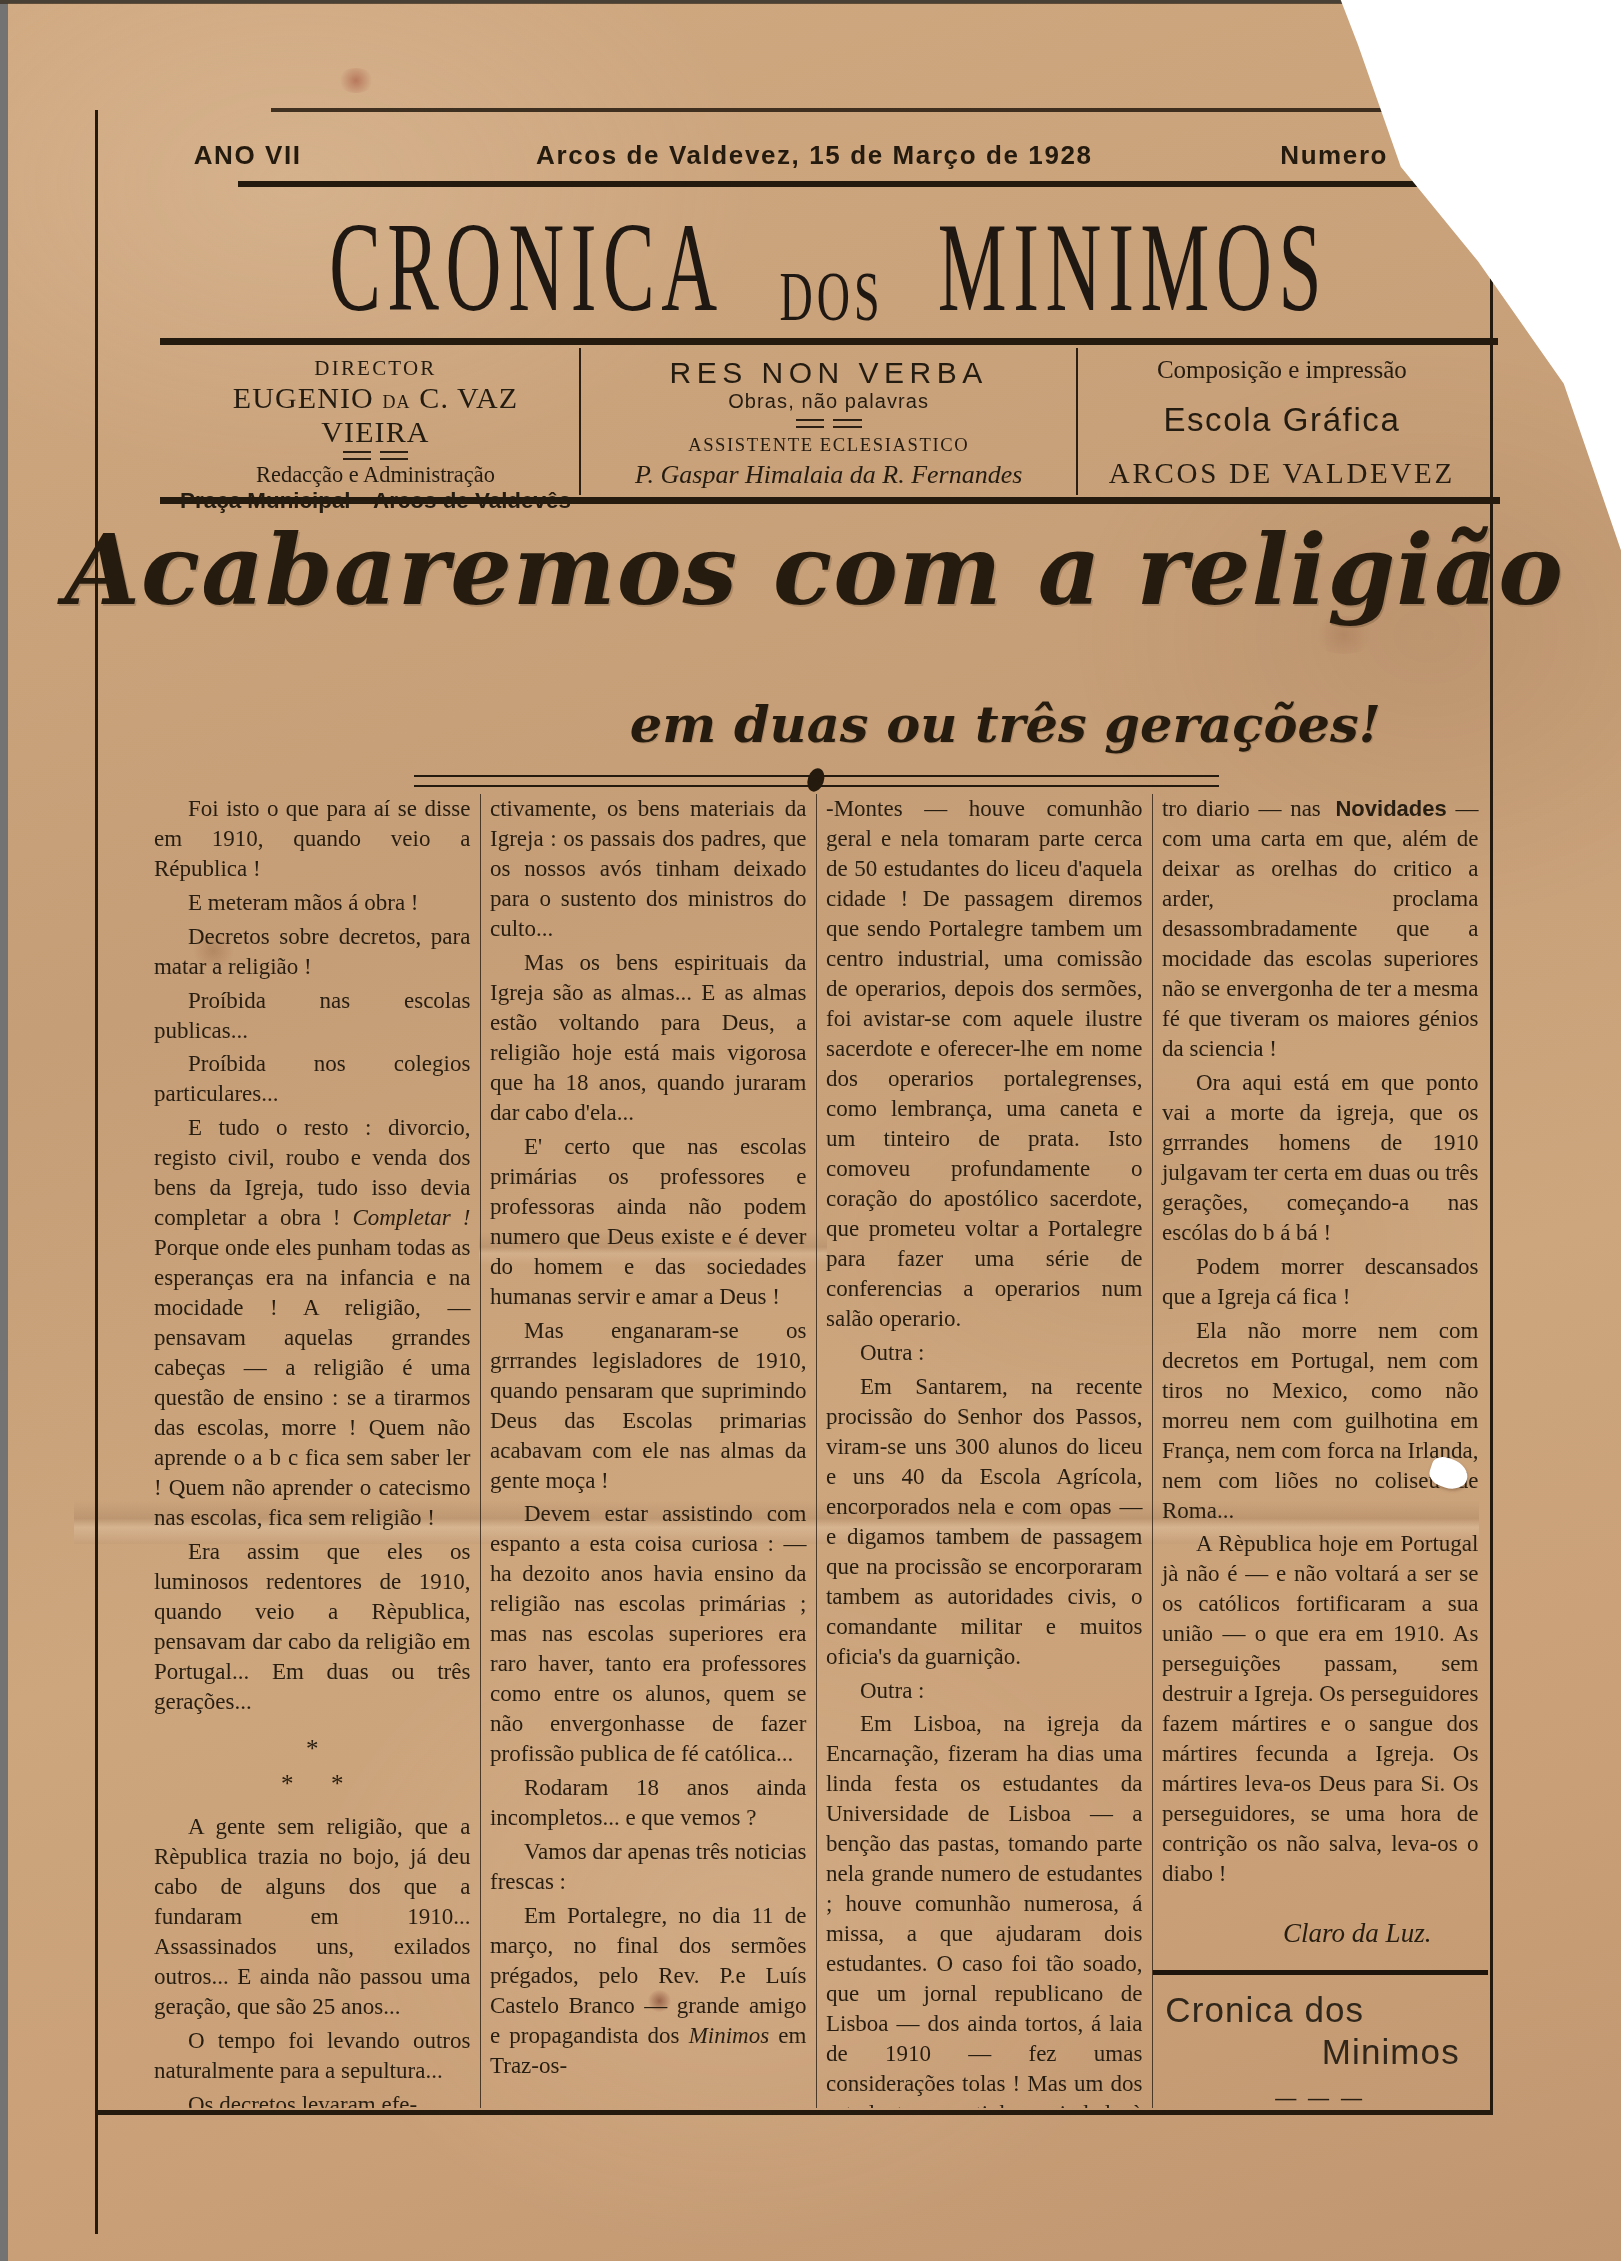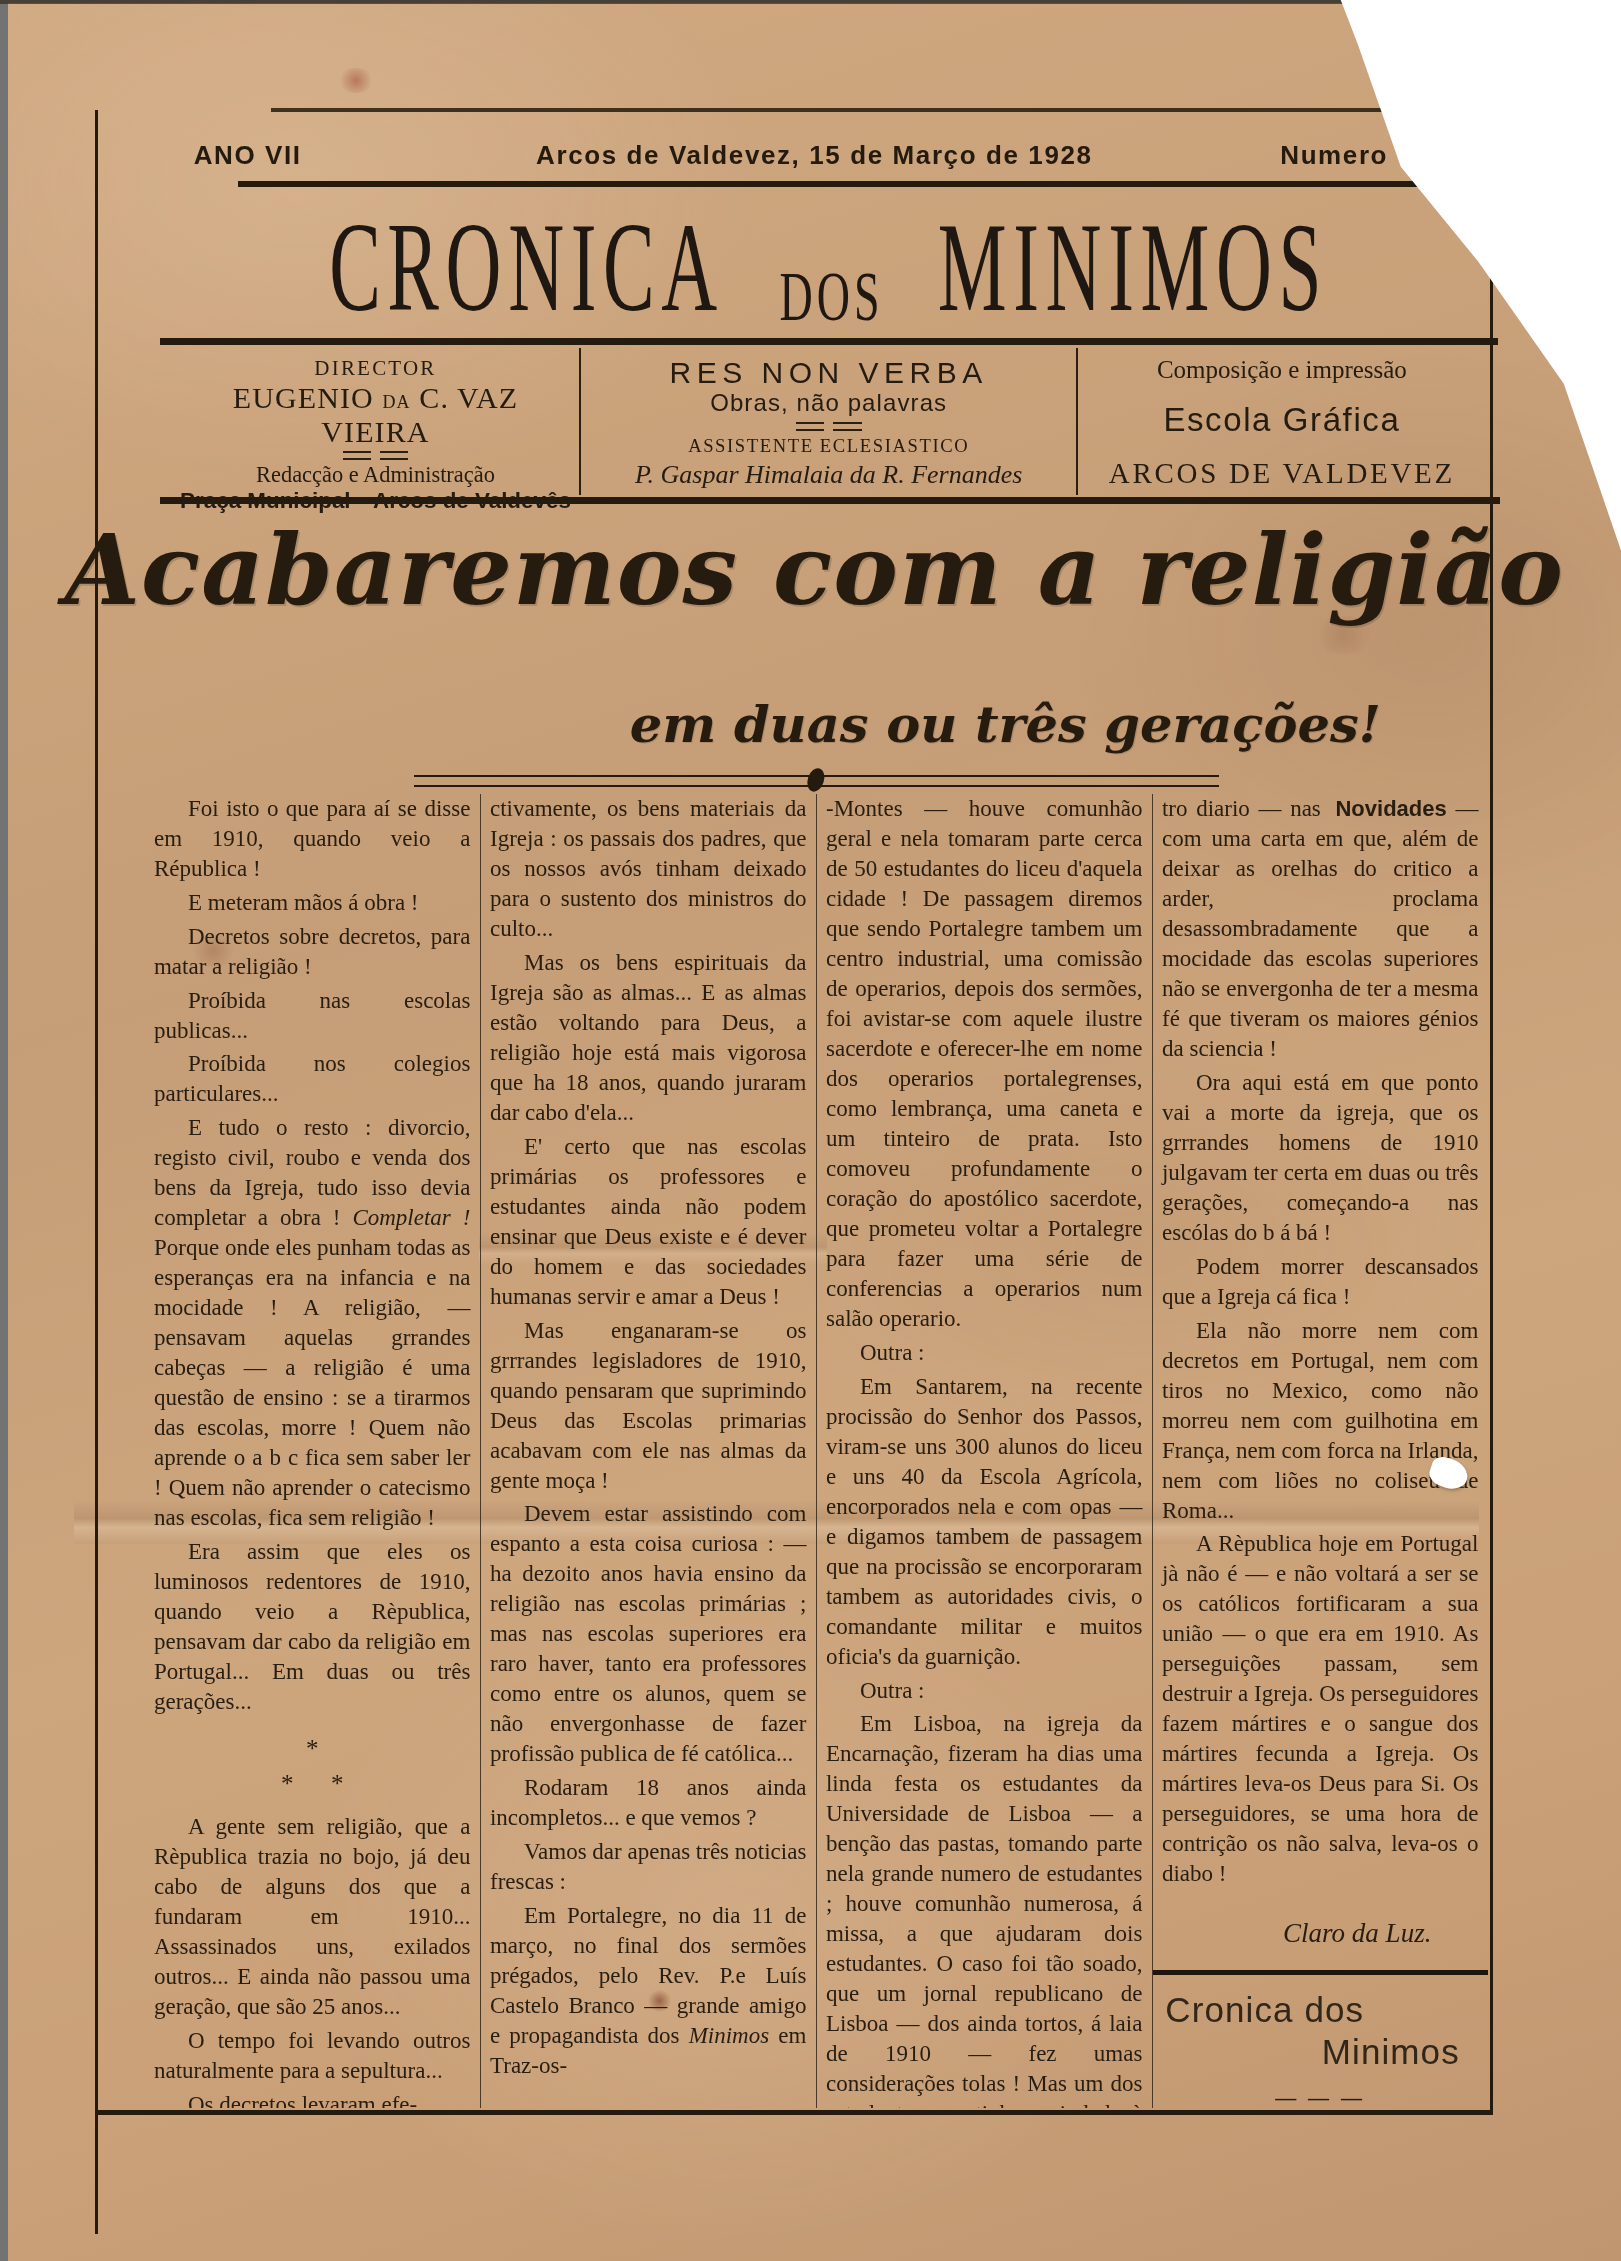--- a/index.html
+++ b/index.html
@@ -65,7 +65,7 @@
   .i-redac{font-size:22.4px;}
   .i-praca{font-family:"Liberation Sans",sans-serif;font-weight:bold;font-size:22.4px;}
   .i-motto{font-family:"Liberation Sans",sans-serif;font-size:30px;letter-spacing:5.5px;}
-  .i-motto-sub{font-family:"Liberation Sans",sans-serif;font-size:24px;letter-spacing:1.1px;margin-top:-3.3px;}
+  .i-motto-sub{font-family:"Liberation Sans",sans-serif;font-size:20px;letter-spacing:1.1px;margin-top:-3.3px;}
   .i-role{font-size:18.6px;letter-spacing:1.6px;}
   .i-assist{font-style:italic;font-size:26px;}
   .i-comp{font-size:25px;}

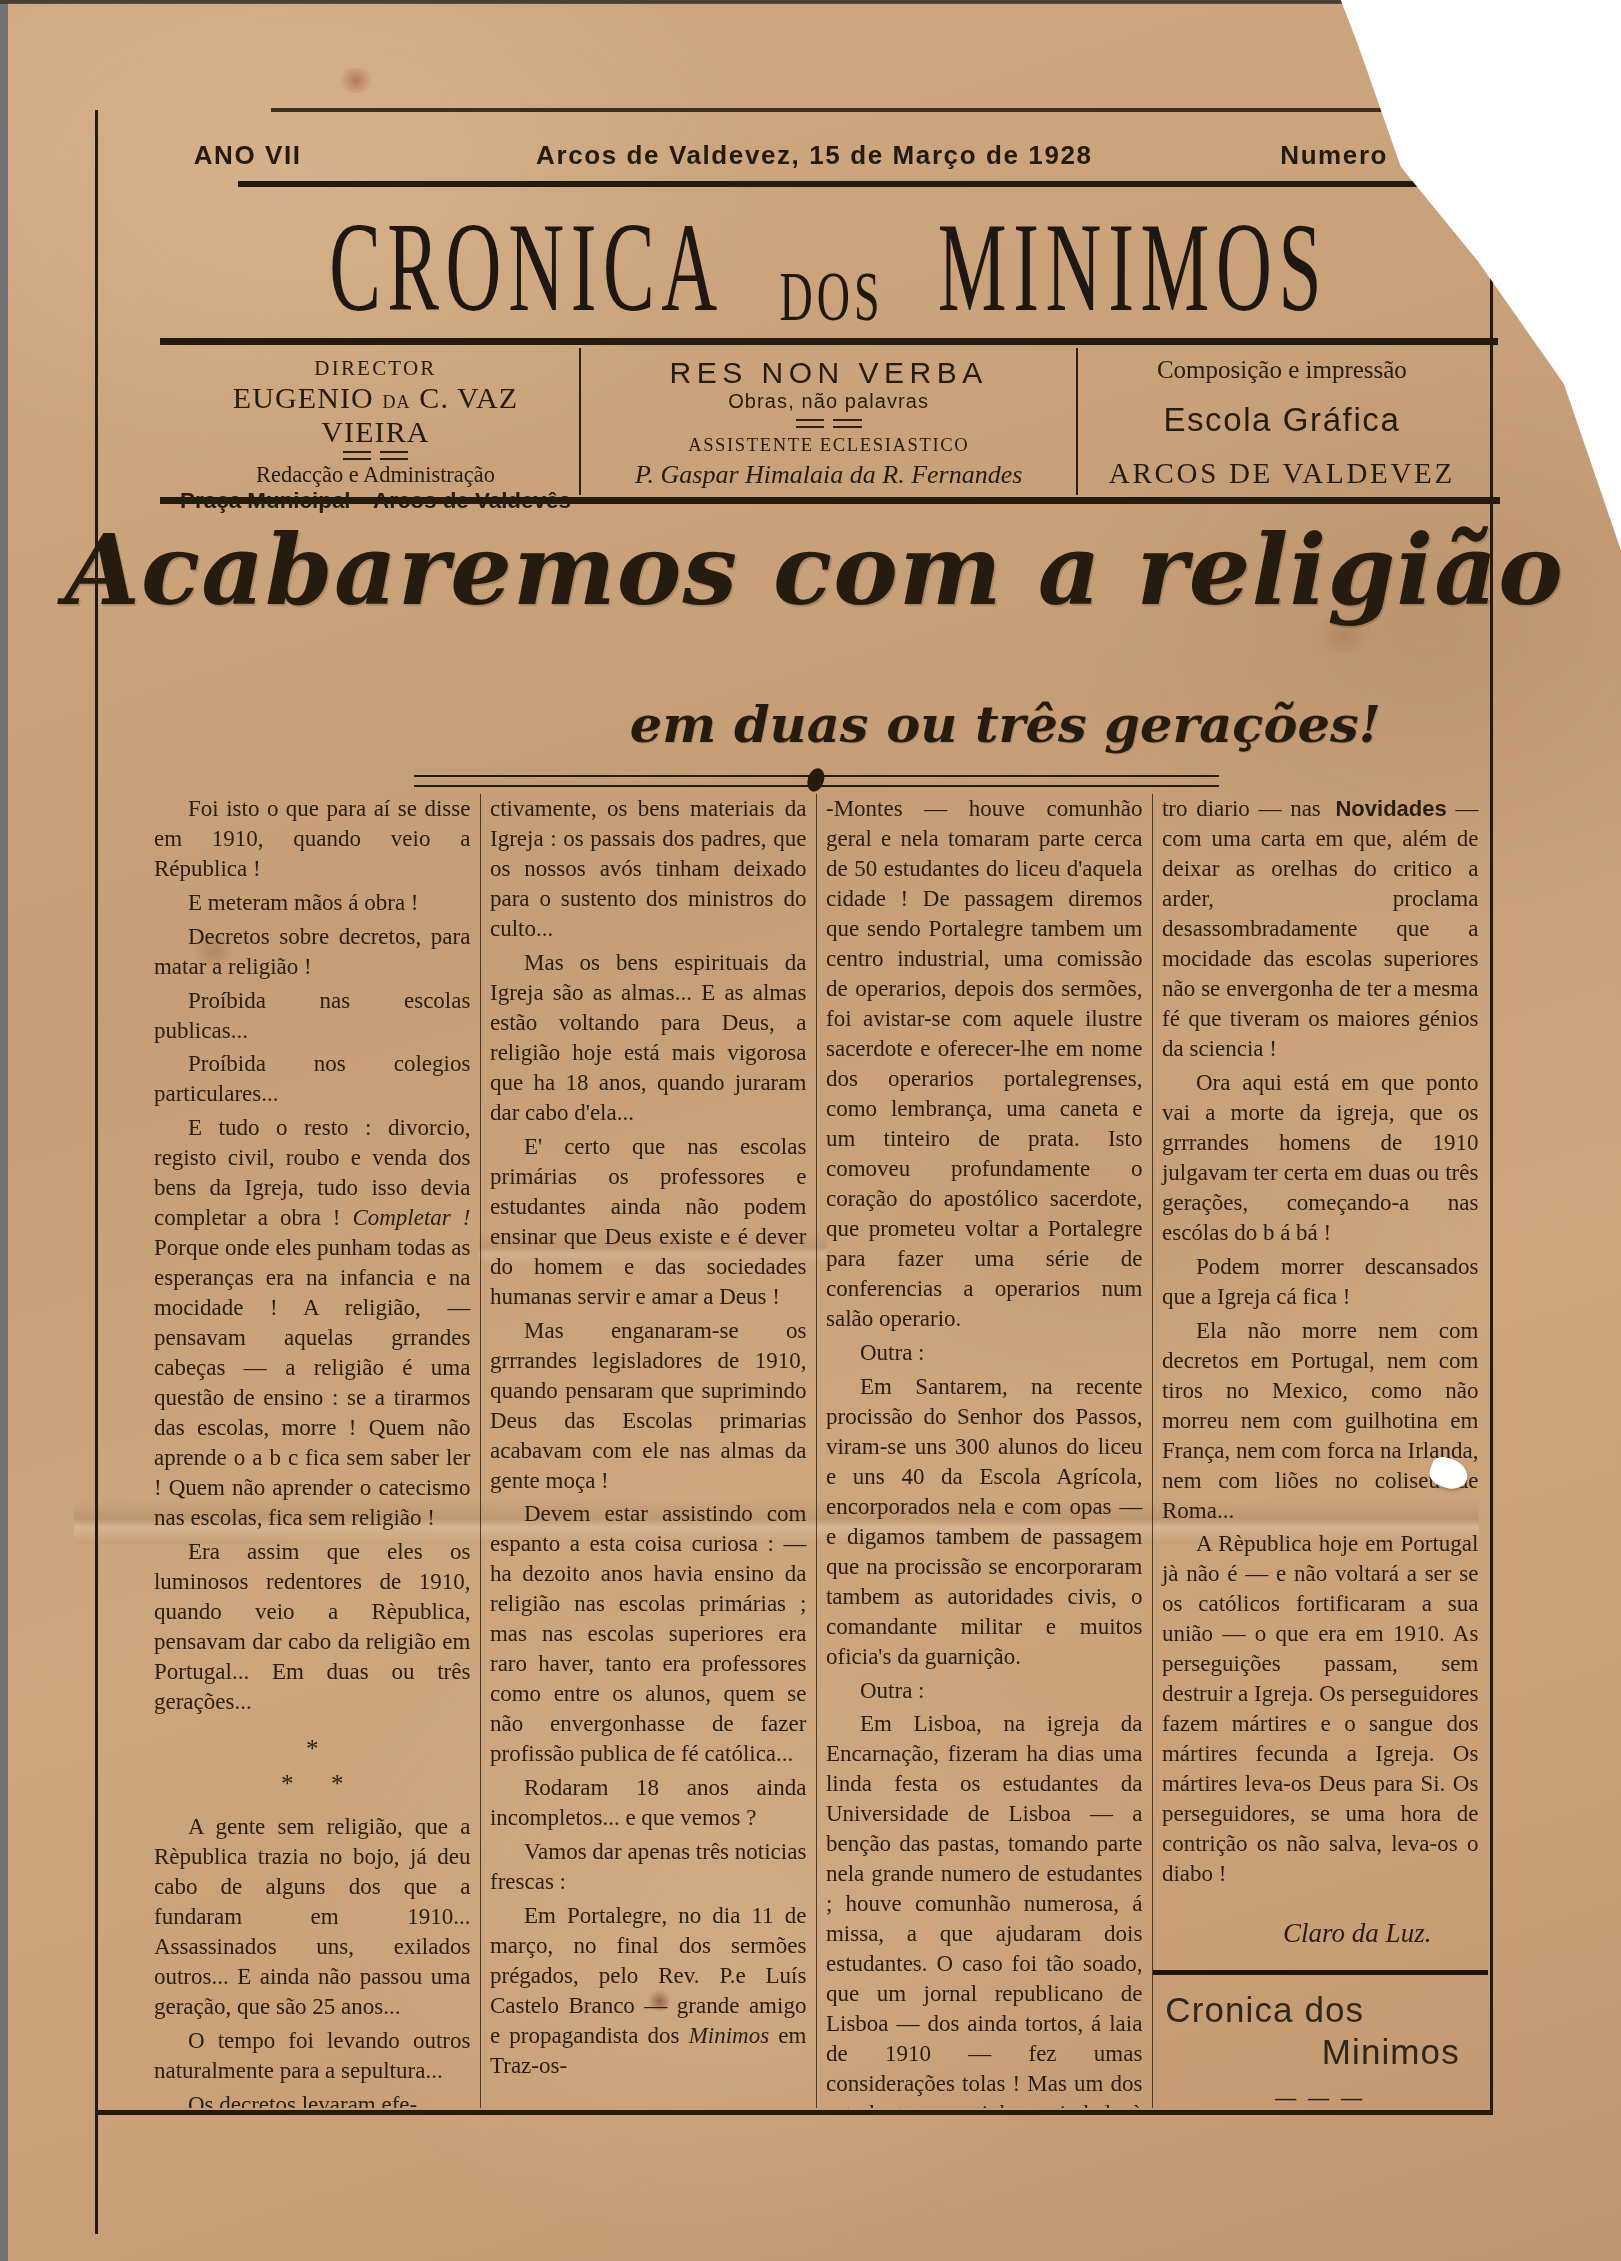--- a/index.html
+++ b/index.html
@@ -195,7 +195,7 @@
       <div class="col" id="col2">
         <p class="cont">ctivamente, os bens materiais da Igreja : os passais dos padres, que os nossos avós tinham deixado para o sustento dos ministros do culto...</p>
         <p>Mas os bens espirituais da Igreja são as almas... E as almas estão voltando para Deus, a religião hoje está mais vigorosa que ha 18 anos, quando juraram dar cabo d'ela...</p>
-        <p>E' certo que nas escolas primárias os professores e estudantes ainda não podem ensinar que Deus existe e é dever do homem e das sociedades humanas servir e amar a Deus !</p>
+        <p>E' certo que nas escolas primárias os professores e professoras ainda não podem numero que Deus existe e é dever do homem e das sociedades humanas servir e amar a Deus !</p>
         <p>Mas enganaram-se os grrrandes legisladores de 1910, quando pensaram que suprimindo Deus das Escolas primarias acabavam com ele nas almas da gente moça !</p>
         <p>Devem estar assistindo com espanto a esta coisa curiosa : — ha dezoito anos havia ensino da religião nas escolas primárias ; mas nas escolas superiores era raro haver, tanto era professores como entre os alunos, quem se não envergonhasse de fazer profissão publica de fé católica...</p>
         <p>Rodaram 18 anos ainda incompletos... e que vemos ?</p>

